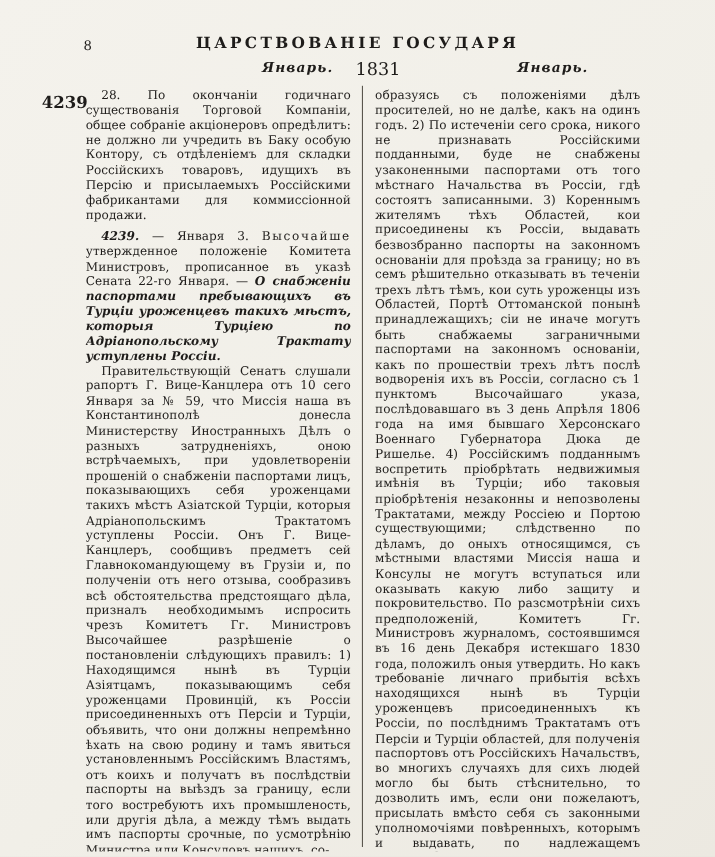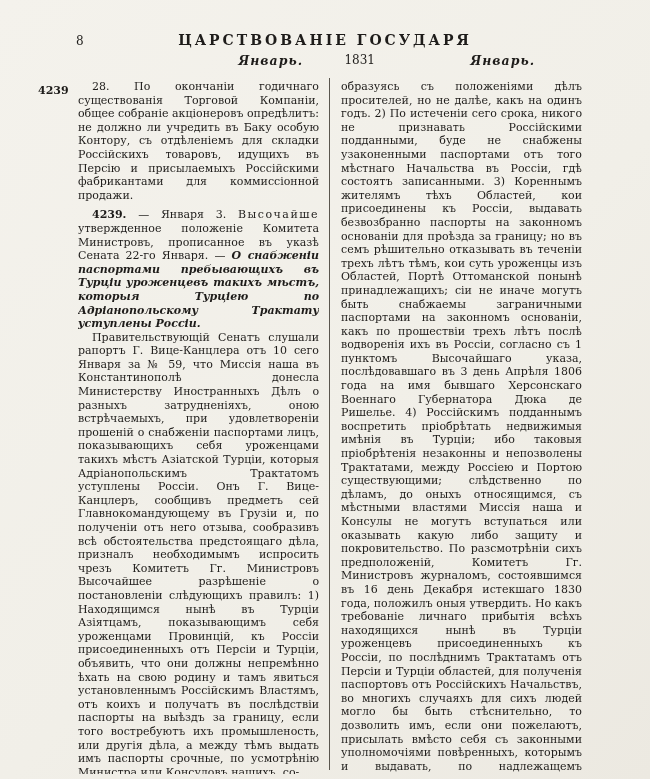--- a/index.html
+++ b/index.html
@@ -45,7 +45,7 @@
     letter-spacing: 1px;
   }
   .month-left  { left: 183px; width: 120px; }
-  .year        { left: 285px; width: 90px; font-size: 12px; }
+  .year        { left: 274px; width: 90px; font-size: 16px; }
   .month-right { left: 415px; width: 120px; }
 
   .margin-number {

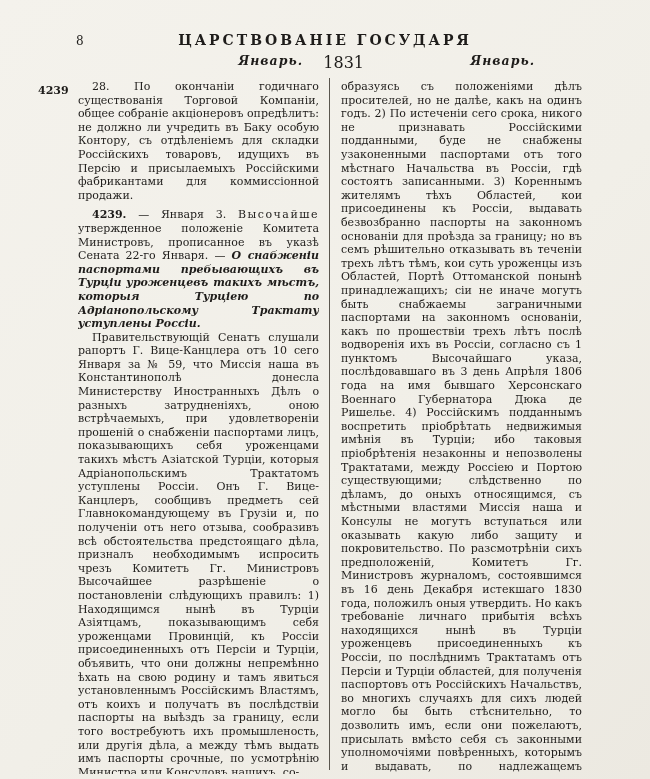--- a/index.html
+++ b/index.html
@@ -53,7 +53,7 @@
     left: 38px;
     top: 84px;
     font-weight: bold;
-    font-size: 11px;
+    font-size: 15px;
   }
 
   

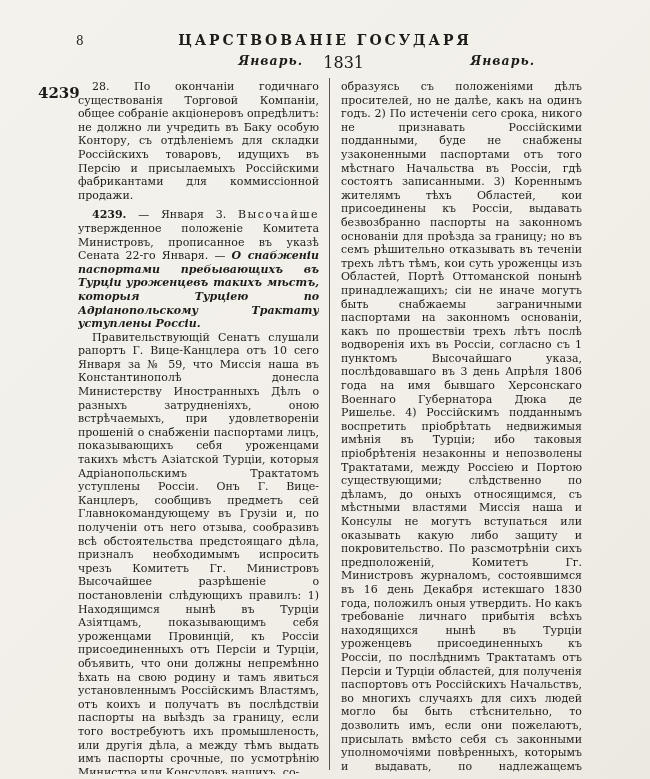--- a/index.html
+++ b/index.html
@@ -84,7 +84,7 @@
   .para.indent { text-indent: 14px; }
   .para.gap-above { margin-top: 6px; }
   .seg-normal    { }
-  .seg-bold      { font-weight: bold; }
+  .seg-bold      { font-weight: bold; font-style: italic; }
   .seg-bolditalic{ font-weight: bold; font-style: italic; }
   .seg-spaced    { letter-spacing: 1.5px; }
 </style>

